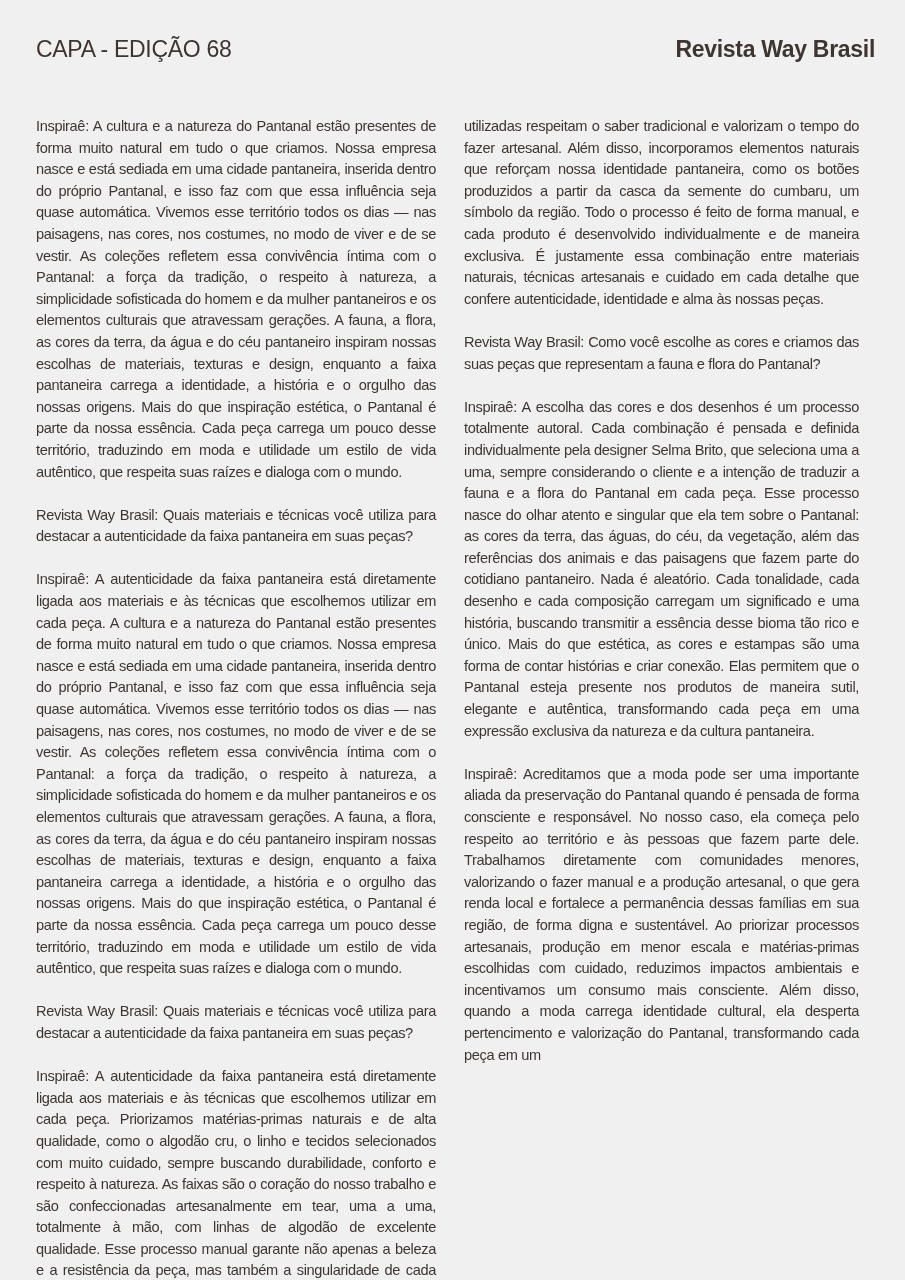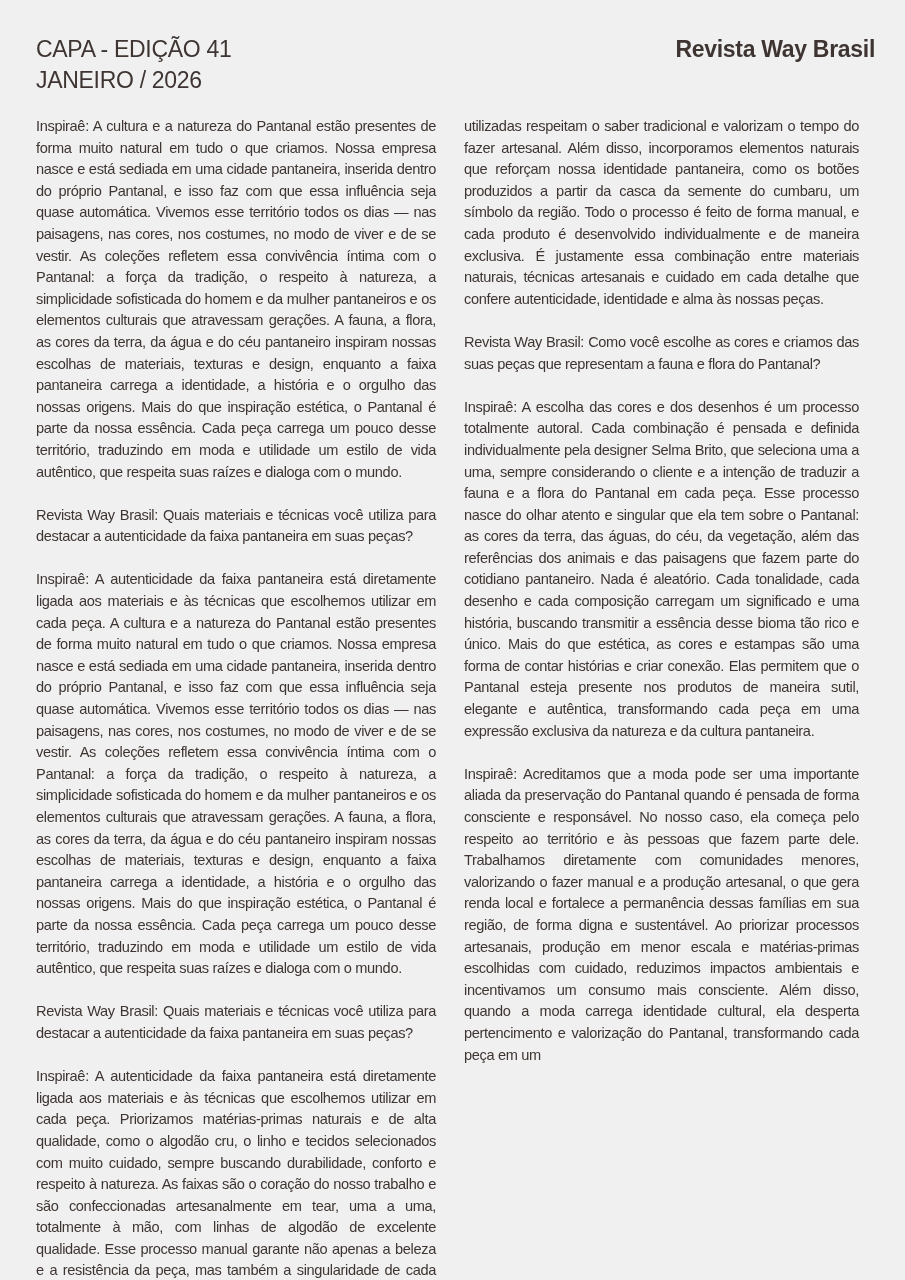--- a/index.html
+++ b/index.html
@@ -46,7 +46,7 @@
 
 <div class="header">
   <div class="header-left">
-    <div>CAPA - EDIÇÃO 41</div>
+    <div>CAPA - EDIÇÃO 68</div>
     <div>JANEIRO / 2026</div>
   </div>
   <div class="header-right">Revista Way Brasil</div>

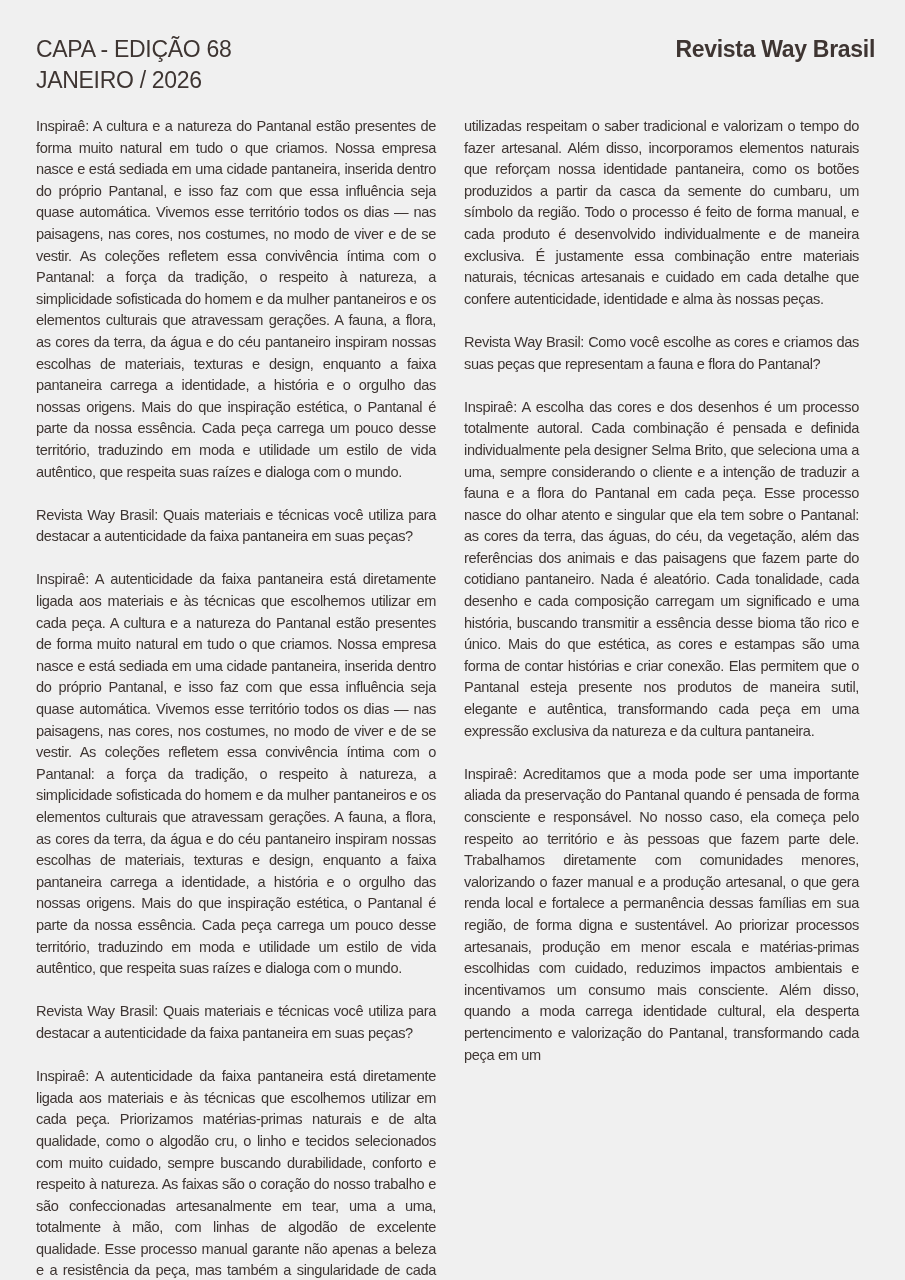--- a/index.html
+++ b/index.html
@@ -47,7 +47,6 @@
 <div class="header">
   <div class="header-left">
     <div>CAPA - EDIÇÃO 68</div>
-    <div>JANEIRO / 2026</div>
   </div>
   <div class="header-right">Revista Way Brasil</div>
 </div>

